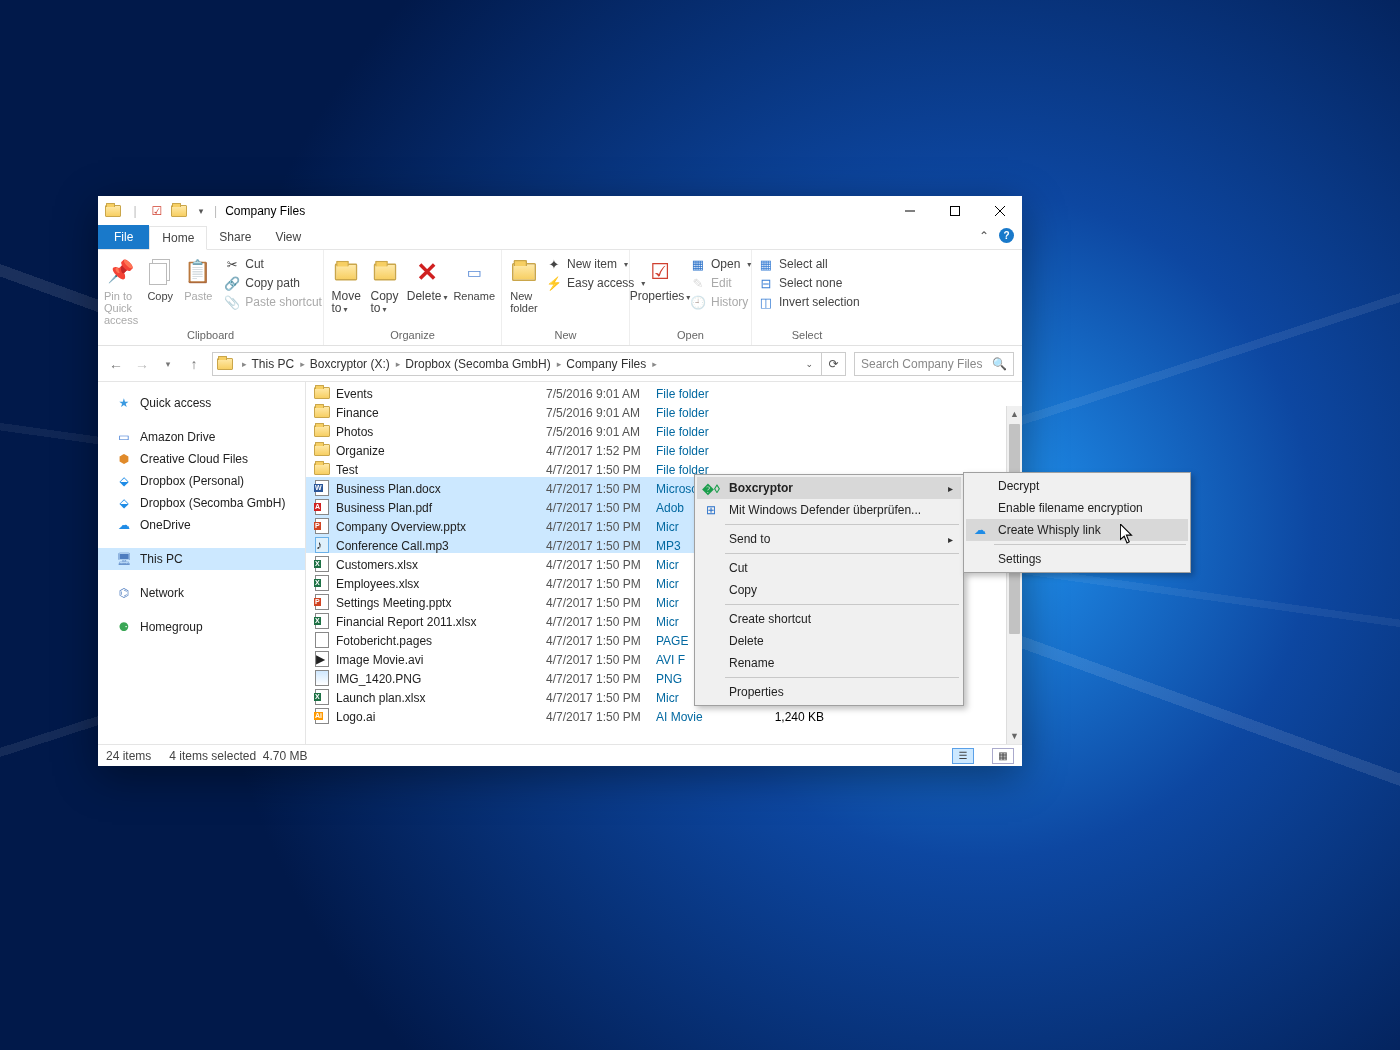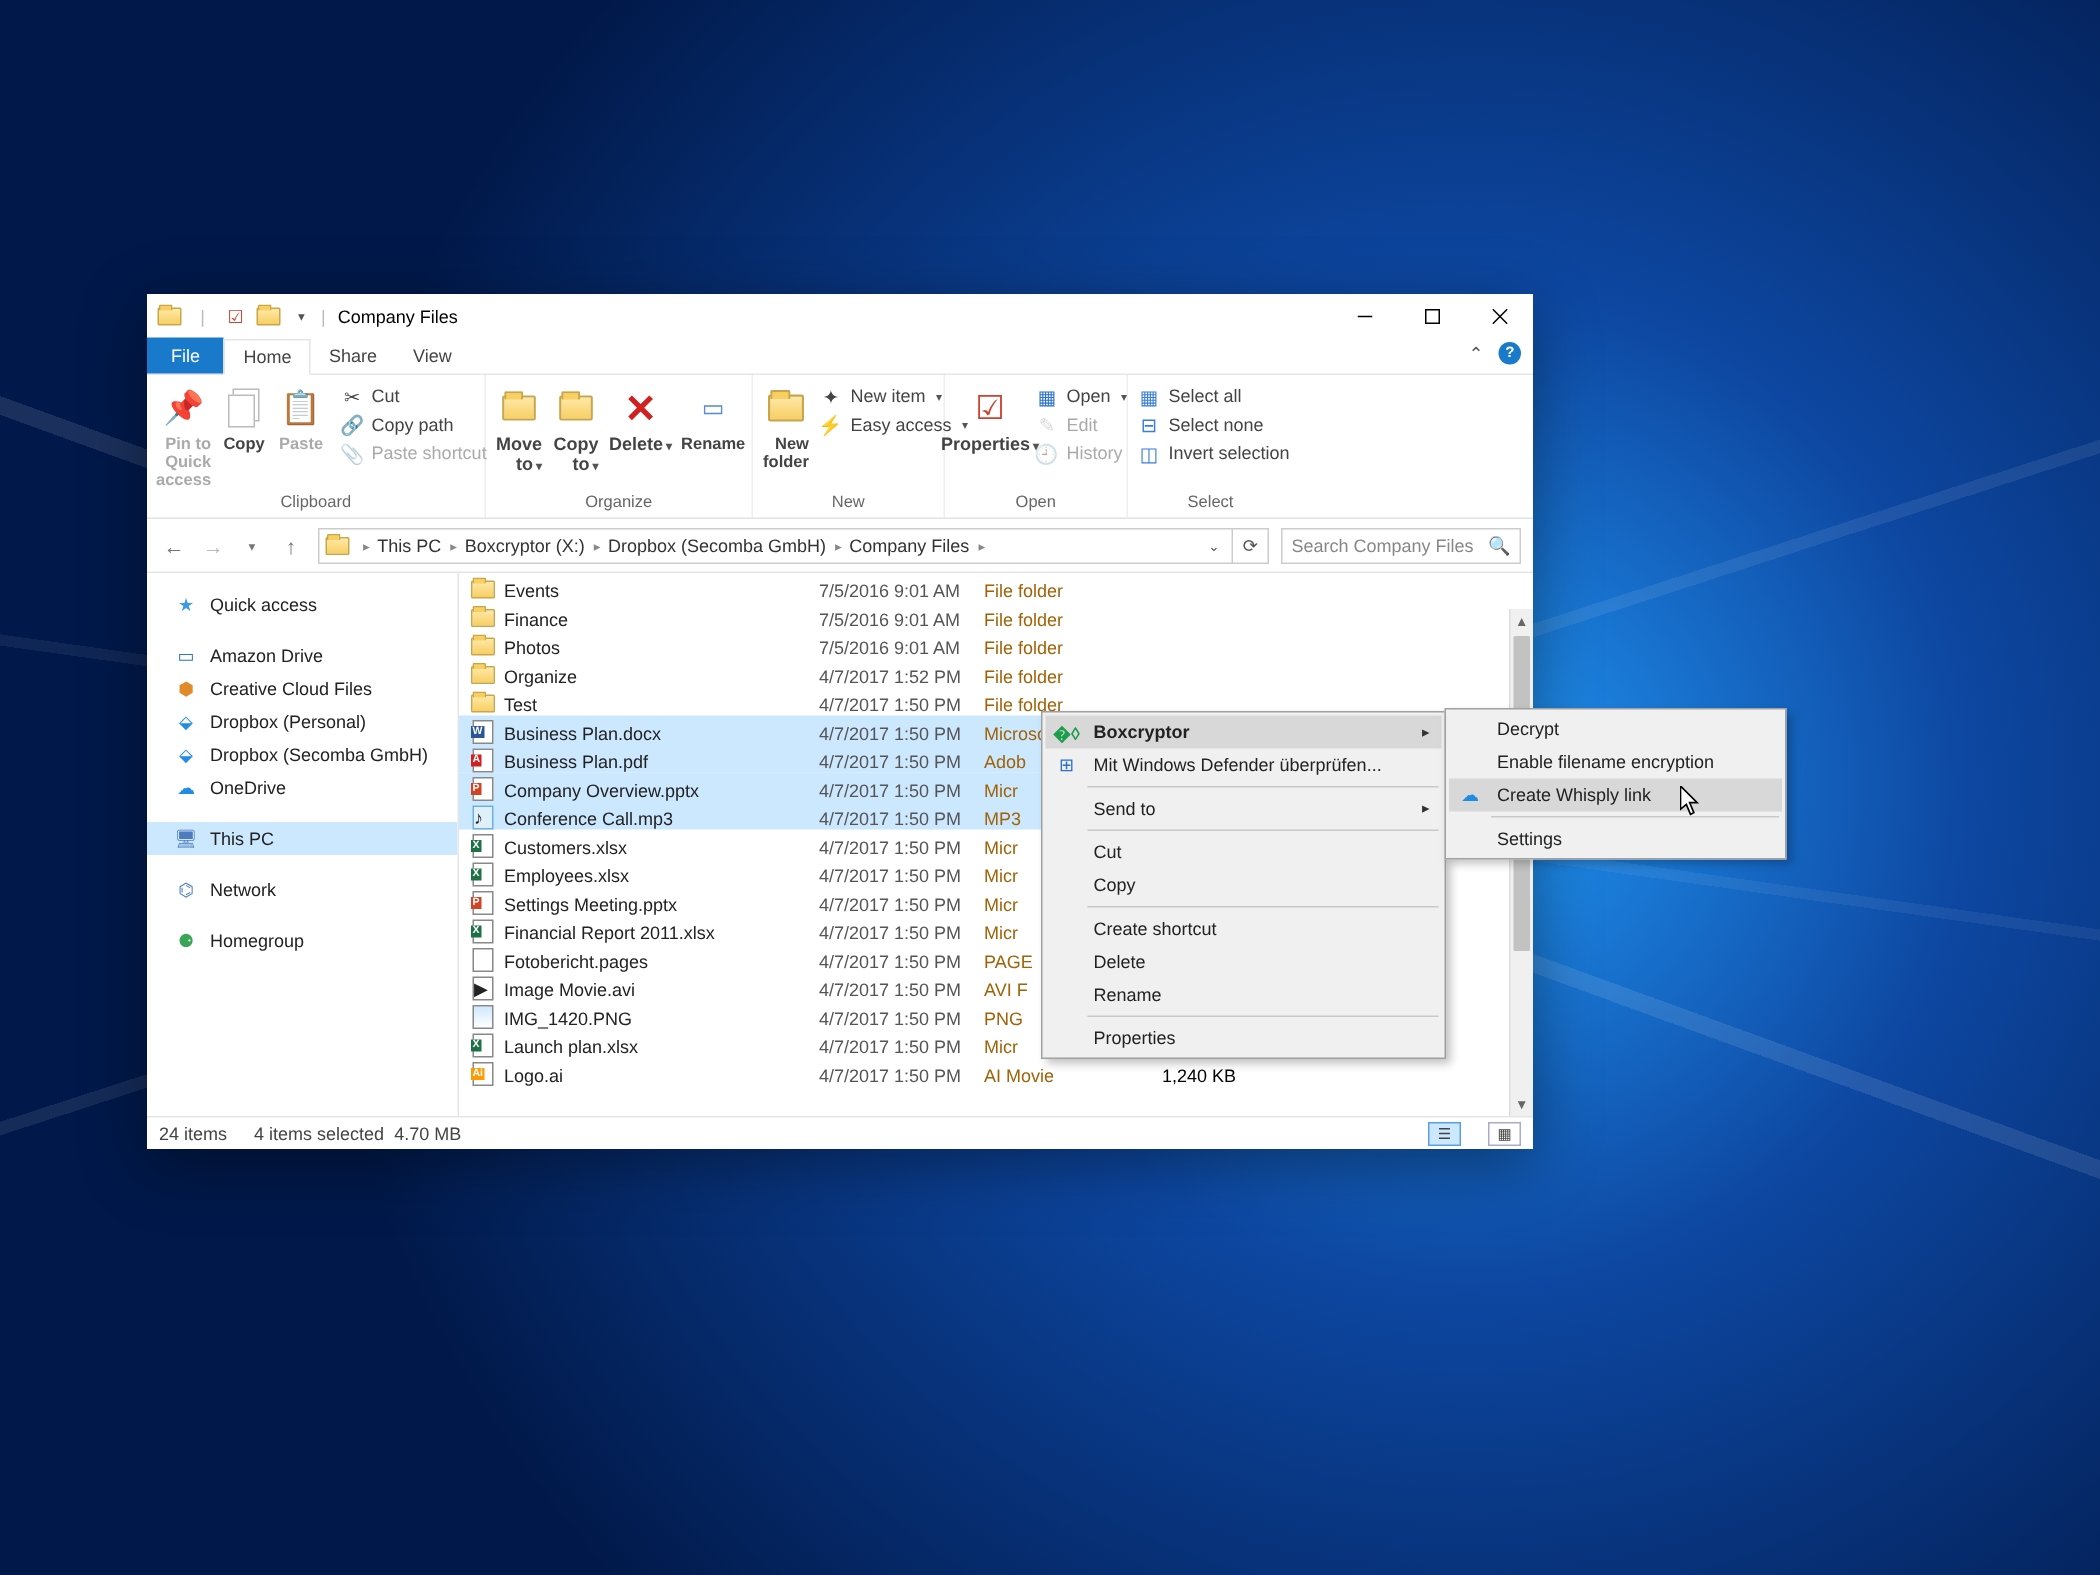--- a/index.html
+++ b/index.html
@@ -36,7 +36,7 @@
 .rgroup .glabel { text-align:center; font-size:11px; color:#666; padding:2px 0 4px 0;}
 .rbtn-lg { display:flex; flex-direction:column; align-items:center; width:48px; color:#444; gap:2px;}
 .rbtn-lg .ricon { width:32px; height:32px; display:flex; align-items:center; justify-content:center; font-size:22px;}
-.rbtn-lg .rlbl { font-size:11px; text-align:right; line-height:12px;font-weight:bold; }
+.rbtn-lg .rlbl { font-size:11px; text-align:left; line-height:12px; }
 .rbtn-sm-col { display:flex; flex-direction:column; gap:3px; }
 .rbtn-sm { display:flex; align-items:center; gap:5px; color:#444; font-size:11px; white-space:nowrap;}
 .rbtn-sm .sicon { width:16px; height:16px; display:flex; align-items:center; justify-content:center; font-size:13px; }

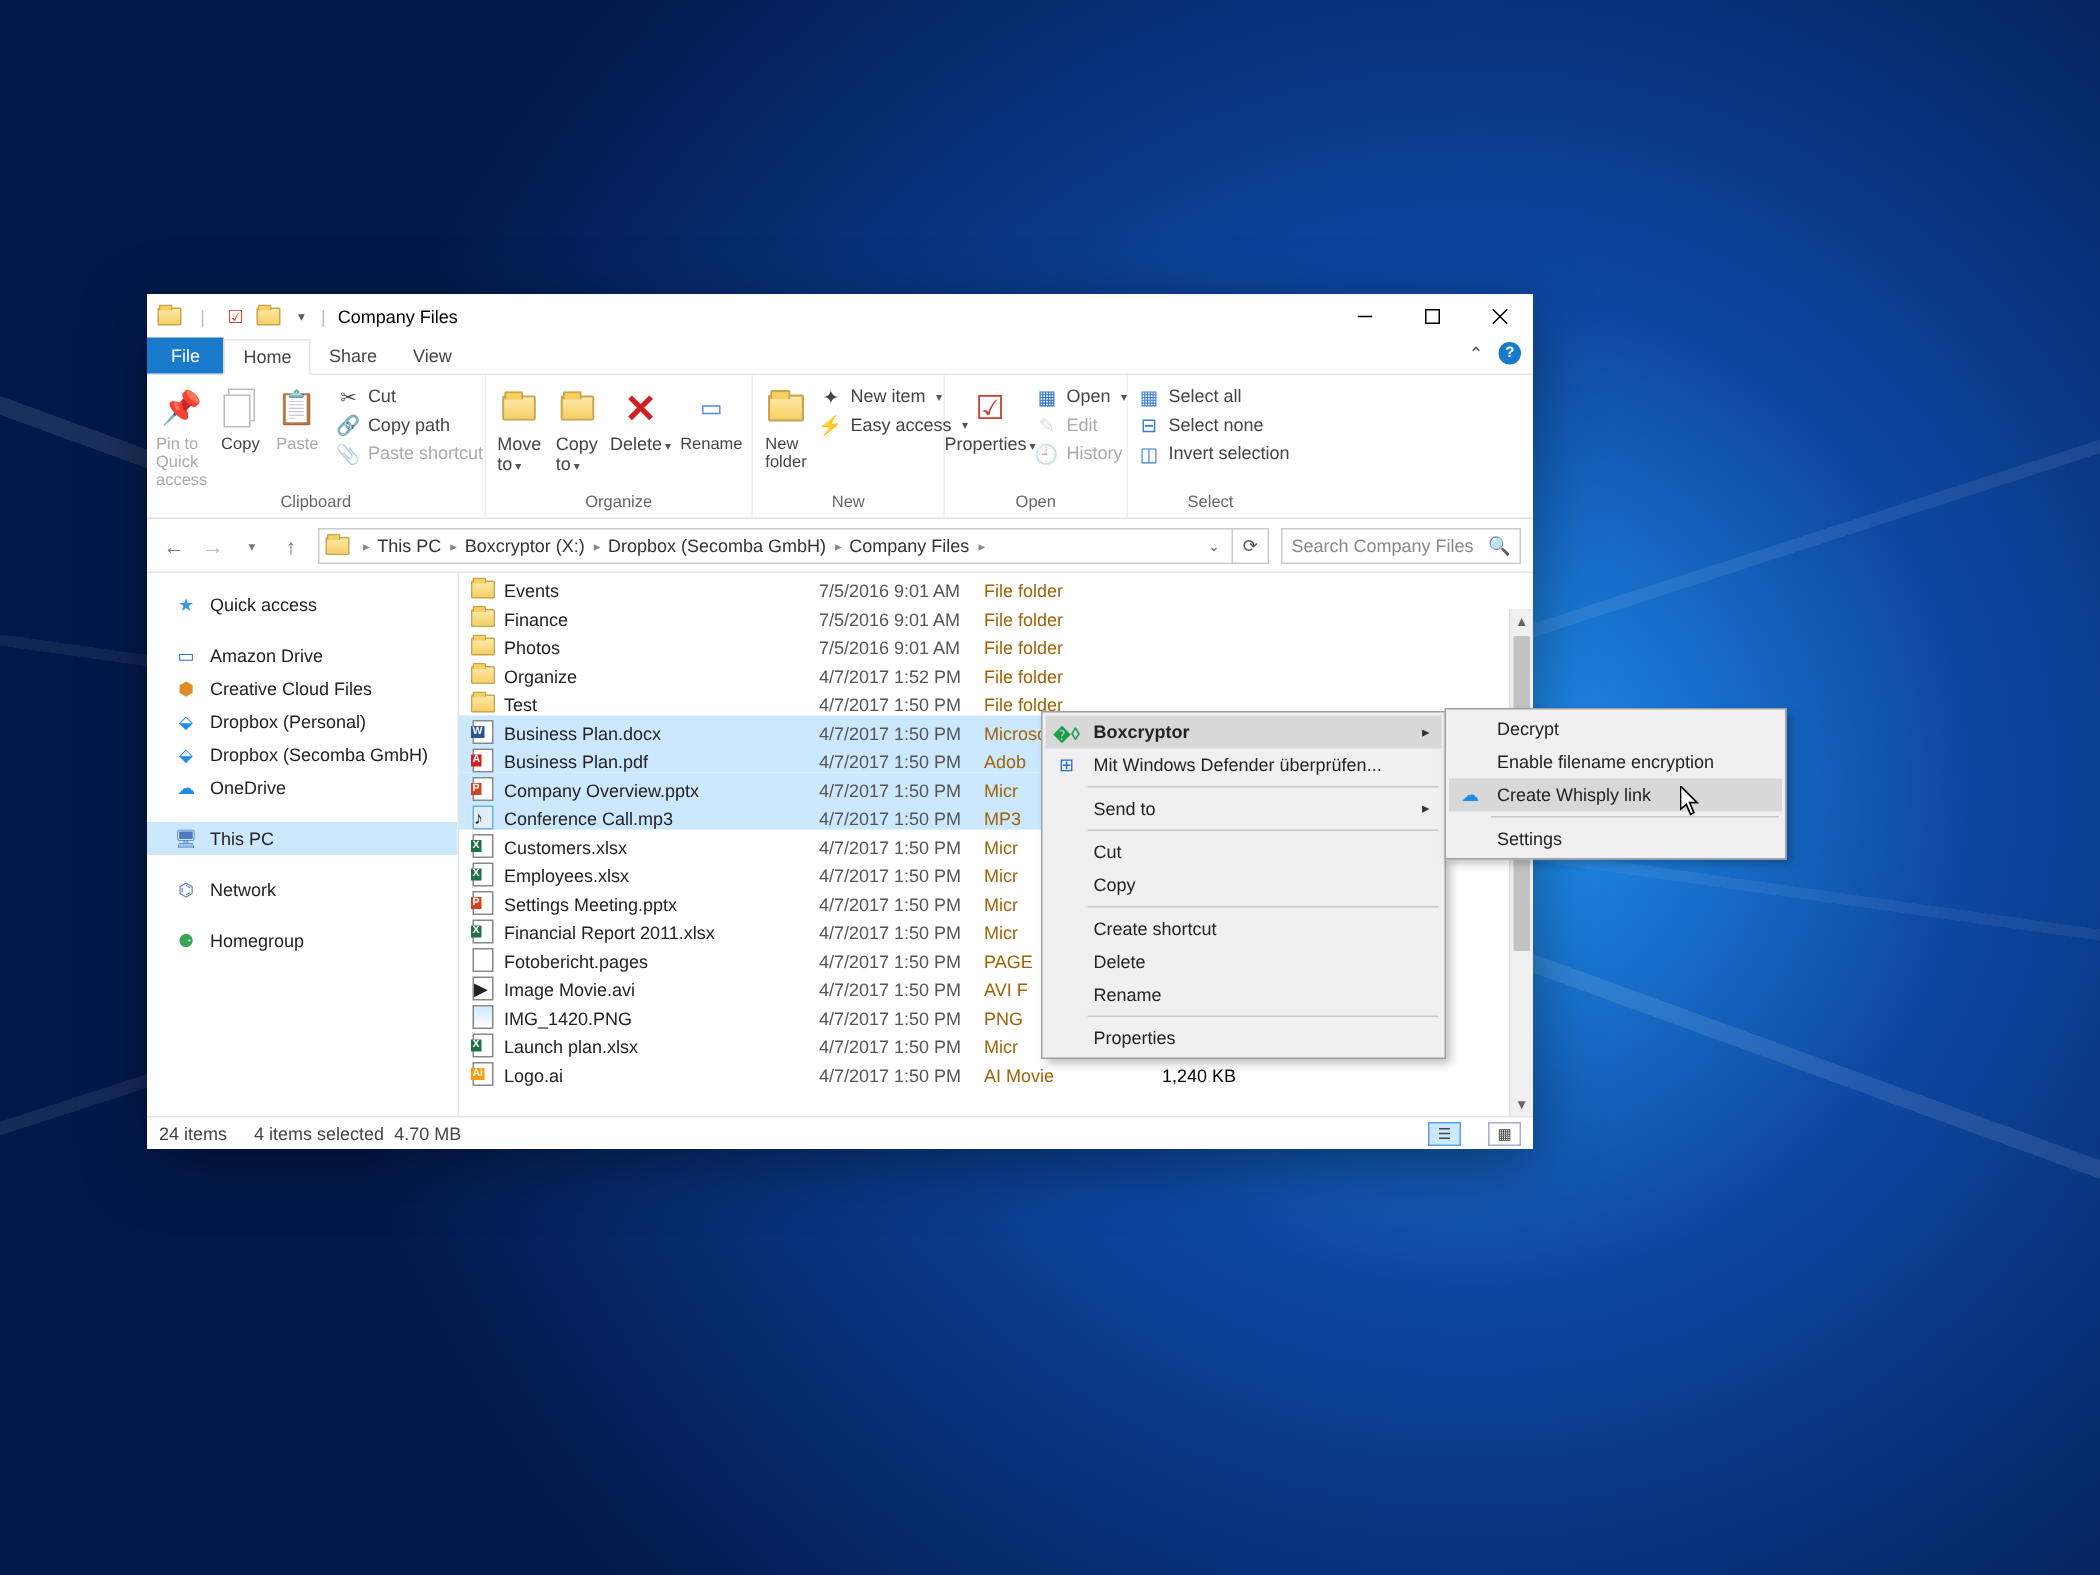--- a/index.html
+++ b/index.html
@@ -77,7 +77,7 @@
 .row .ficon { width:16px; height:16px; margin-right:6px; display:flex; align-items:center; justify-content:center;}
 .row .fname { width:210px; overflow:hidden; text-overflow:ellipsis; white-space:nowrap;}
 .row .fdate { width:110px; color:#555;}
-.row .ftype { width:108px; color:#a16207; overflow:hidden; text-overflow:ellipsis; white-space:nowrap;}
+.row .ftype { width:108px; color:#0369a1; overflow:hidden; text-overflow:ellipsis; white-space:nowrap;}
 .row .fsize { width:70px; text-align:right; padding-right:10px; color:#000000;}
 
 .vscroll { position:absolute; right:0; top:24px; bottom:0; width:16px; background:#f0f0f0; border-left:1px solid #ddd;}

